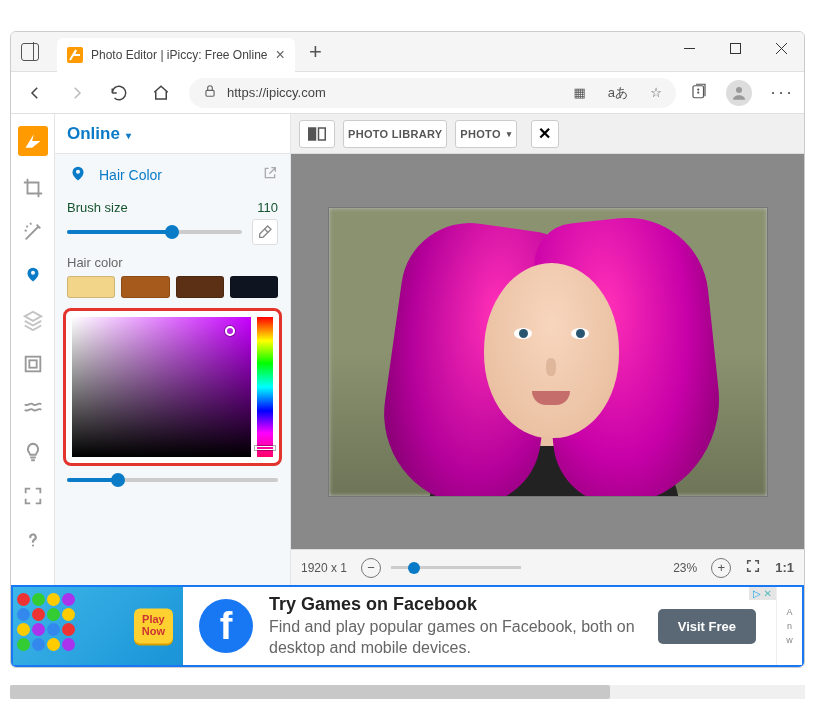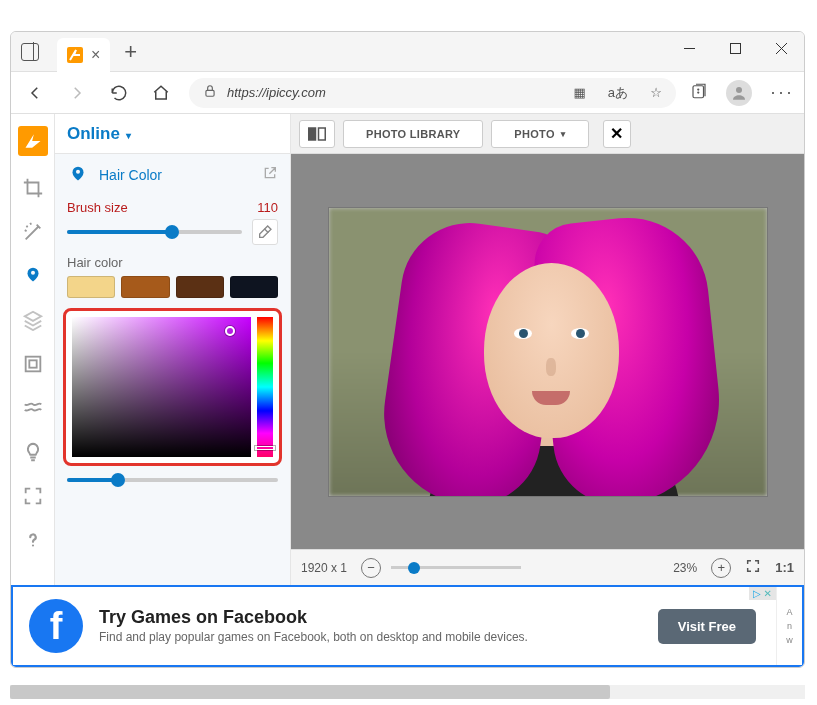--- a/index.html
+++ b/index.html
@@ -131,6 +131,7 @@
             <path d="M3 13 L9 3 L7 8 L13 8" stroke="#fff" stroke-width="2" fill="none"></path>
           </svg>
       </span>
+      <span class="tab-title">Photo Editor | iPiccy: Free Online</span>
       <span class="tab-close">×</span>
     </div>
     <span class="new-tab">+</span>

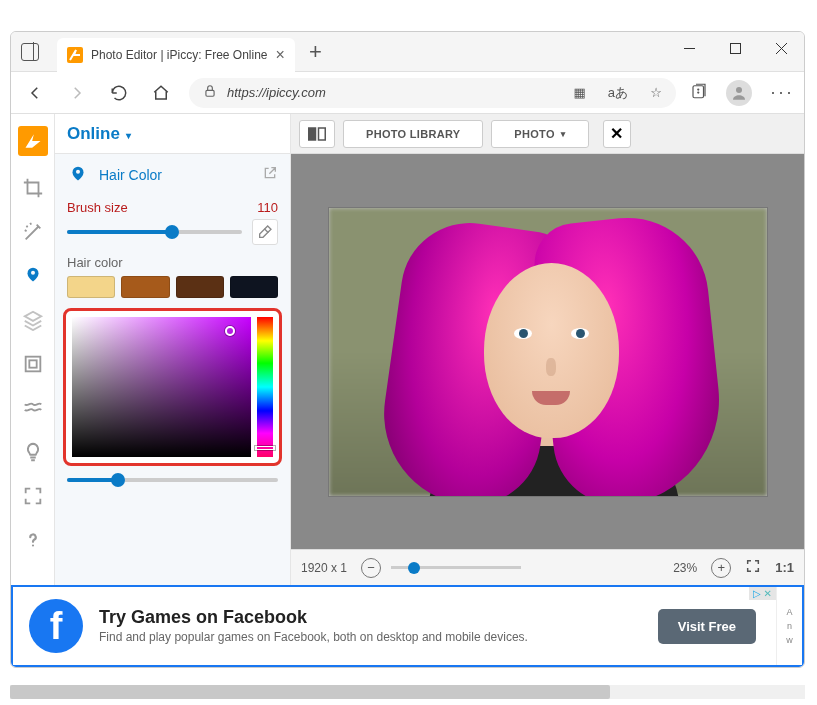--- a/index.html
+++ b/index.html
@@ -26,7 +26,7 @@
 .nav-btn svg { width: 18px; height: 18px; }
 .addr { flex: 1; height: 30px; background: #f5f5f5; border-radius: 15px; display: flex; align-items: center; padding: 0 14px; gap: 10px; }
 .addr-lock { color: #666; }
-.addr-url { font-size: 13px; color: #444; font-style: italic; }
+.addr-url { font-size: 13px; color: #444; }
 .addr-icons { display: flex; gap: 22px; margin-left: auto; align-items: center; color: #555; }
 .addr-icons > span { cursor: pointer; font-size: 13px; }
 .nav-right { display: flex; align-items: center; gap: 18px; color: #555; }

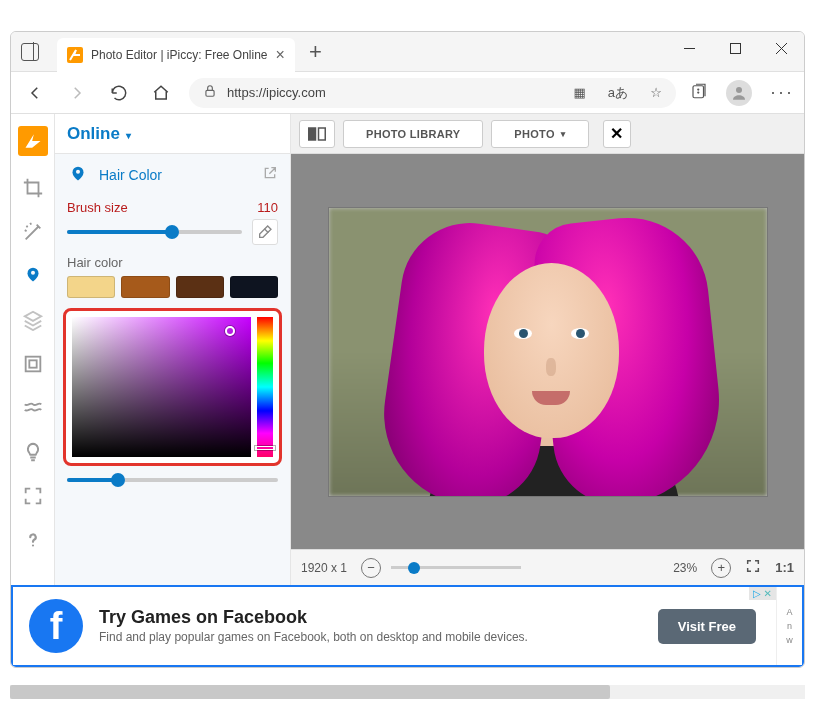--- a/index.html
+++ b/index.html
@@ -71,7 +71,7 @@
 
 .canvas-area { flex: 1; background: #898989; display: flex; flex-direction: column; position: relative; }
 .canvas-toolbar { height: 40px; background: #f0f0f0; border-bottom: 1px solid #ddd; display: flex; align-items: center; padding: 0 8px; gap: 8px; }
-.tb-btn { height: 28px; background: #fff; border: 1px solid #ccc; border-radius: 3px; display: flex; align-items: center; padding: 0 22px; font-size: 11px; font-weight: 700; color: #555; cursor: pointer; gap: 6px; letter-spacing: 0.3px; }
+.tb-btn { height: 28px; background: #fff; border: 1px solid #ccc; border-radius: 3px; display: flex; align-items: center; padding: 0 4px; font-size: 11px; font-weight: 700; color: #555; cursor: pointer; gap: 6px; letter-spacing: 0.3px; }
 .tb-btn.icon-only { padding: 0 8px; }
 .tb-group { display: flex; align-items: center; gap: 10px; margin-left: auto; color: #888; }
 .tb-divider { width: 1px; height: 24px; background: #ccc; }

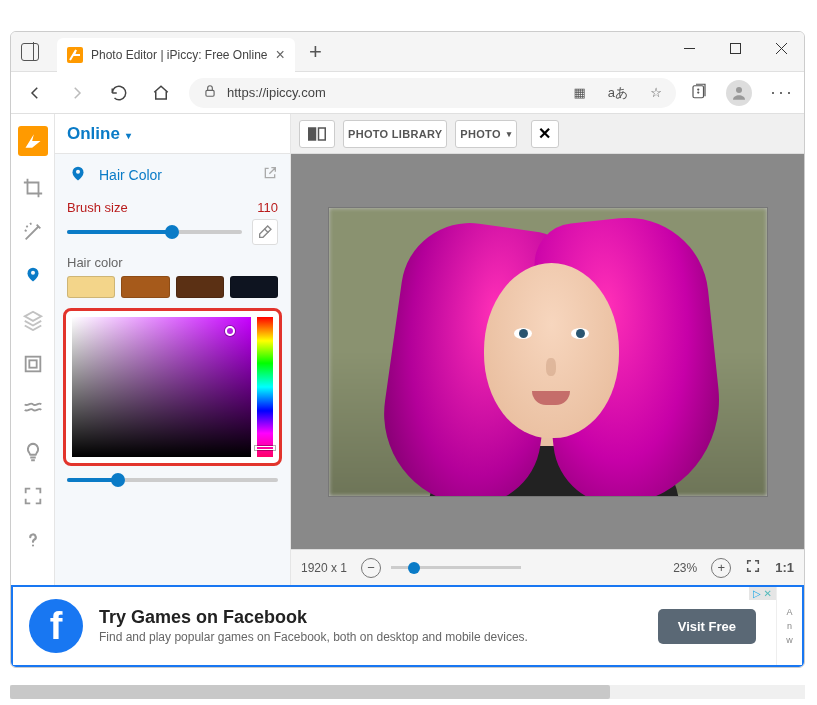--- a/index.html
+++ b/index.html
@@ -52,7 +52,7 @@
 .popout { color: #aaa; cursor: pointer; }
 
 .control-row { padding: 4px 12px; }
-.control-label-row { display: flex; justify-content: space-between; font-size: 13px; color: #b91c1c; margin-bottom: 4px; }
+.control-label-row { display: flex; justify-content: space-between; font-size: 13px; color: #14532d; margin-bottom: 4px; }
 .slider-row { display: flex; align-items: center; gap: 10px; }
 .slider { flex: 1; height: 4px; background: #ccc; border-radius: 2px; position: relative; cursor: pointer; }
 .slider-fill { position: absolute; left: 0; top: 0; bottom: 0; background: #0a7bc7; border-radius: 2px; }

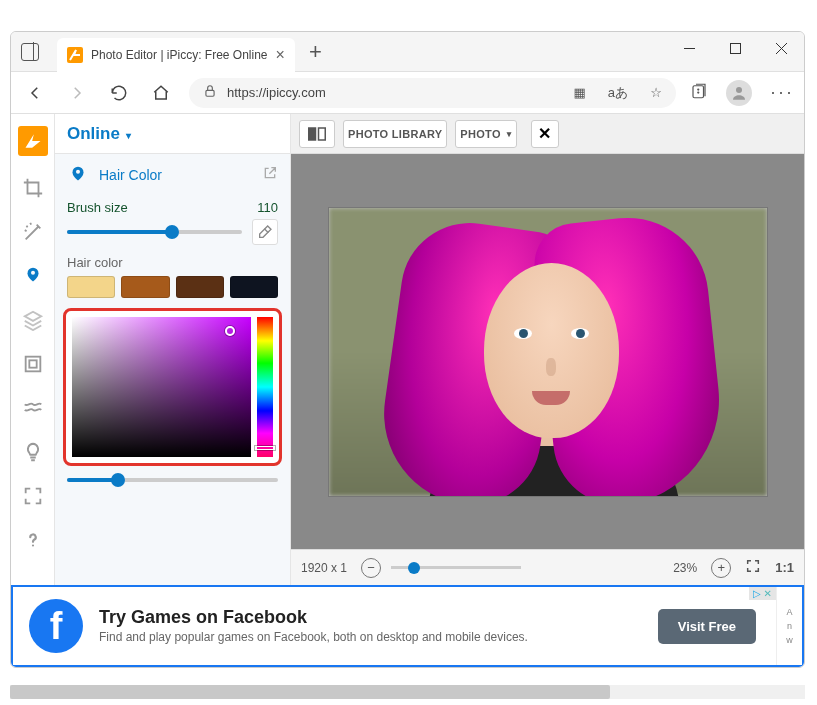--- a/index.html
+++ b/index.html
@@ -374,6 +374,28 @@
   </div>
 
   <div class="ad-strip">
+    <div class="ad-game">
+      <div class="bubbles">
+        <div class="bubble" style="background:#e33"></div>
+          <div class="bubble" style="background:#3c3"></div>
+          <div class="bubble" style="background:#fc0"></div>
+          <div class="bubble" style="background:#a3e"></div>
+        <div class="bubble" style="background:#38e"></div>
+          <div class="bubble" style="background:#e33"></div>
+          <div class="bubble" style="background:#3c3"></div>
+          <div class="bubble" style="background:#fc0"></div>
+        <div class="bubble" style="background:#fc0"></div>
+          <div class="bubble" style="background:#a3e"></div>
+          <div class="bubble" style="background:#38e"></div>
+          <div class="bubble" style="background:#e33"></div>
+        <div class="bubble" style="background:#3c3"></div>
+          <div class="bubble" style="background:#38e"></div>
+          <div class="bubble" style="background:#fc0"></div>
+          <div class="bubble" style="background:#a3e"></div>
+      </div>
+      <div class="play-badge" style="white-space:pre-line">Play
+Now</div>
+    </div>
     <div class="fb-logo">f</div>
     <div class="ad-text">
       <div class="ad-title">Try Games on Facebook</div>

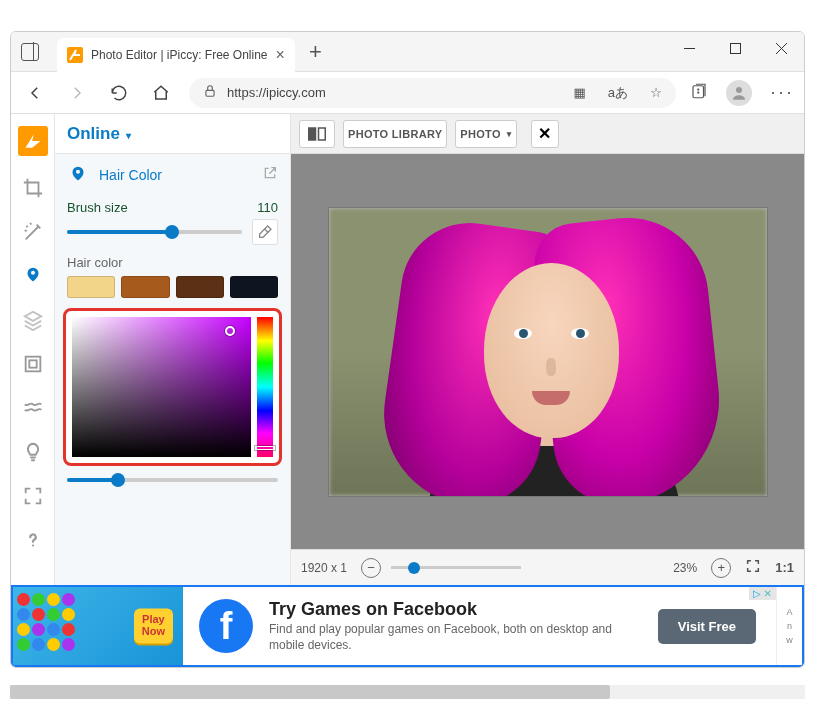--- a/index.html
+++ b/index.html
@@ -109,7 +109,7 @@
 .fb-logo { width: 54px; height: 54px; background: #1877f2; border-radius: 50%; margin: 0 16px; display: flex; align-items: center; justify-content: center; color: #fff; font-size: 38px; font-weight: 800; font-family: Arial; }
 .ad-text { flex: 1; }
 .ad-title { font-size: 18px; font-weight: 700; color: #222; }
-.ad-sub { font-size: 12px; color: #666; line-height: 1.3; margin-top: 2px; }
+.ad-sub { font-size: 16px; color: #666; line-height: 1.3; margin-top: 2px; }
 .ad-cta { background: #5a6875; color: #fff; border: none; border-radius: 5px; padding: 10px 20px; font-size: 13px; font-weight: 600; cursor: pointer; margin: 0 20px; }
 .ad-side { width: 26px; height: 100%; background: #fff; border-left: 1px solid #eee; font-size: 9px; color: #888; display: flex; flex-direction: column; align-items: center; justify-content: center; gap: 4px; }
 .ad-badge { position: absolute; top: 0; right: 26px; background: rgba(0,0,0,.1); color: #1ba8e8; font-size: 10px; padding: 1px 4px; display: flex; gap: 3px; }

